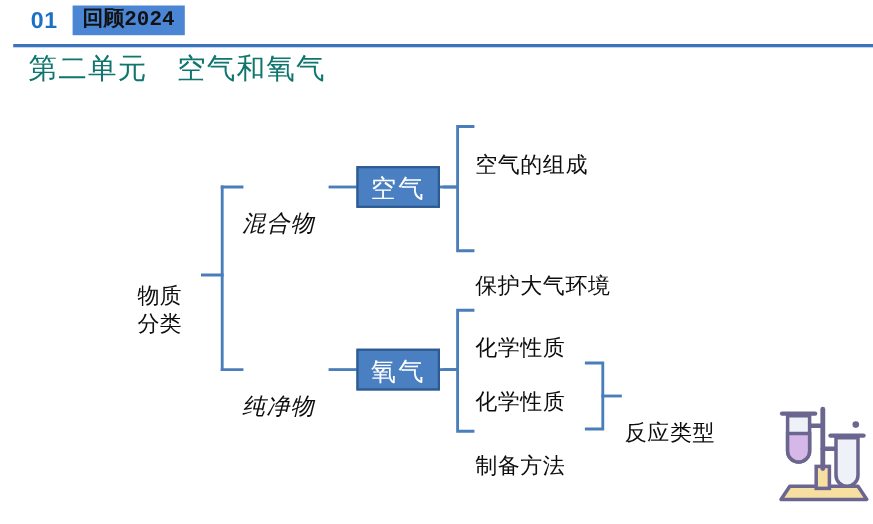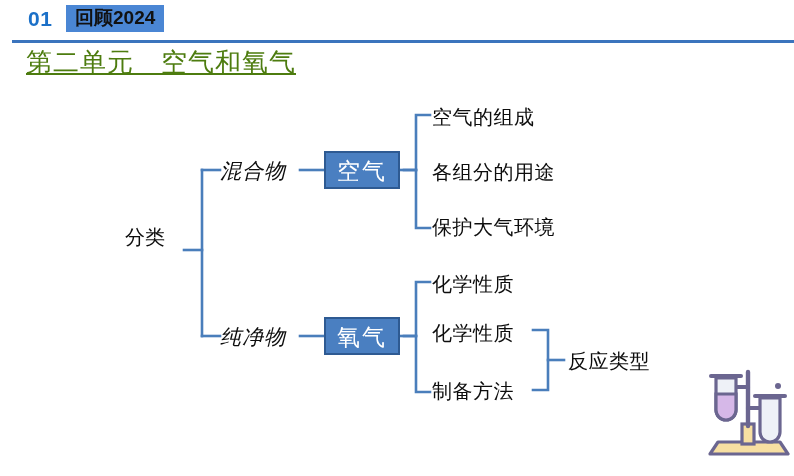--- a/index.html
+++ b/index.html
@@ -23,7 +23,7 @@
     position:absolute;left:54px;top:5px;
     background:#4a86d4;
     padding:2px 9px 3px 9px;
-    font-family:Liberation Sans, sans-serif;
+    font-family:Liberation Mono, monospace;
     font-weight:bold;font-size:19px;color:#111111;
     line-height:22px;white-space:nowrap;
   }

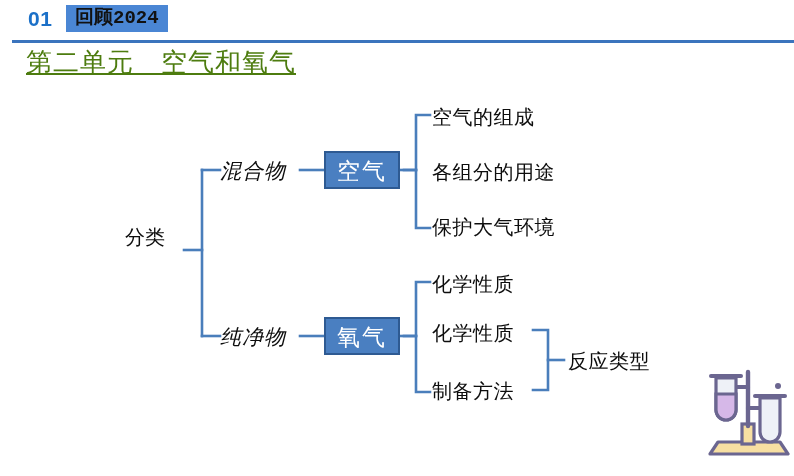--- a/index.html
+++ b/index.html
@@ -33,9 +33,8 @@
   }
   .unit-title{
     position:absolute;left:14px;top:45px;
-    font-size:26px;color:#4d7c0f;white-space:nowrap;
+    font-size:26px;color:#0f766e;white-space:nowrap;
     letter-spacing:1px;
-    text-decoration:underline;
   }
 
   

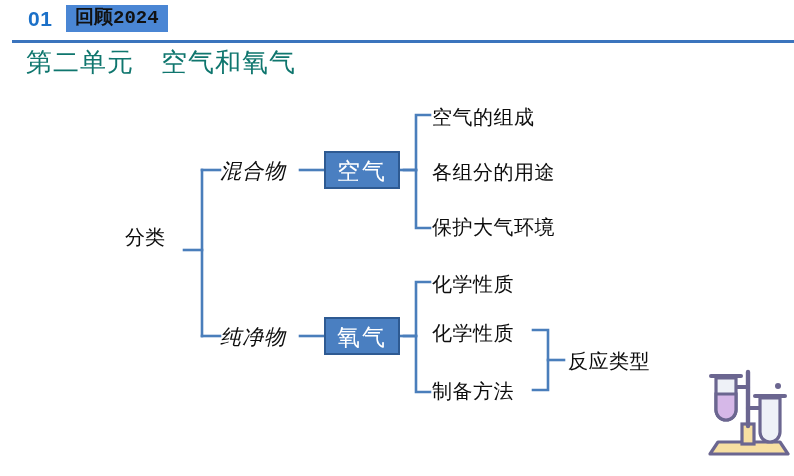--- a/index.html
+++ b/index.html
@@ -38,7 +38,7 @@
   }
 
   
-  .node{position:absolute;white-space:nowrap;color:#0d0d0d;}
+  .node{position:absolute;white-space:nowrap;color:#0d0d0d;margin-top:32px;}
 
   .root{
     left:100px;top:224px;

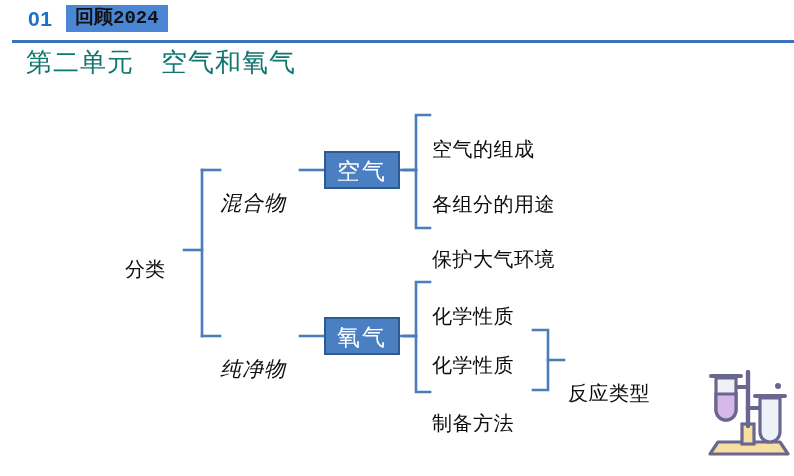--- a/index.html
+++ b/index.html
@@ -122,7 +122,6 @@
   <div class="chip" style="left:312px;top:317px;width:76px;height:38px;">氧气</div>
 
   <div class="node leaf" style="left:420px;top:104px;">空气的组成</div>
-  <div class="node leaf" style="left:420px;top:159px;">各组分的用途</div>
   <div class="node leaf" style="left:420px;top:214px;">保护大气环境</div>
 
   <div class="node leaf" style="left:420px;top:271px;">化学性质</div>

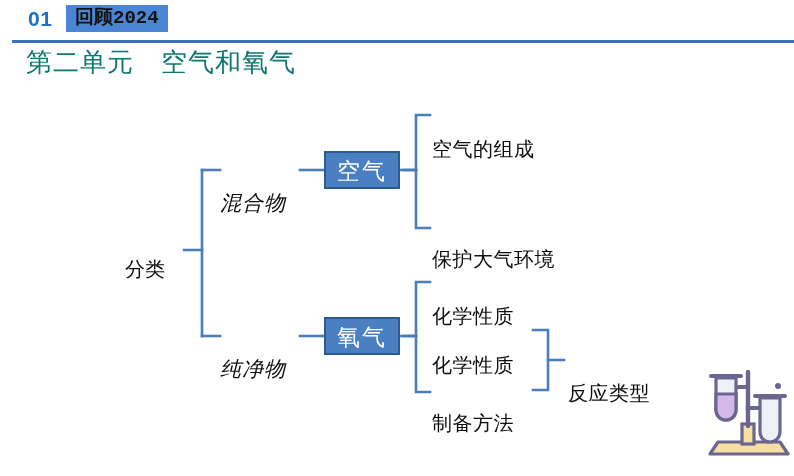--- a/index.html
+++ b/index.html
@@ -112,6 +112,7 @@
   </svg>
 
   <div class="node root">
+    <div>物质</div>
     <div>分类</div>
   </div>
 

